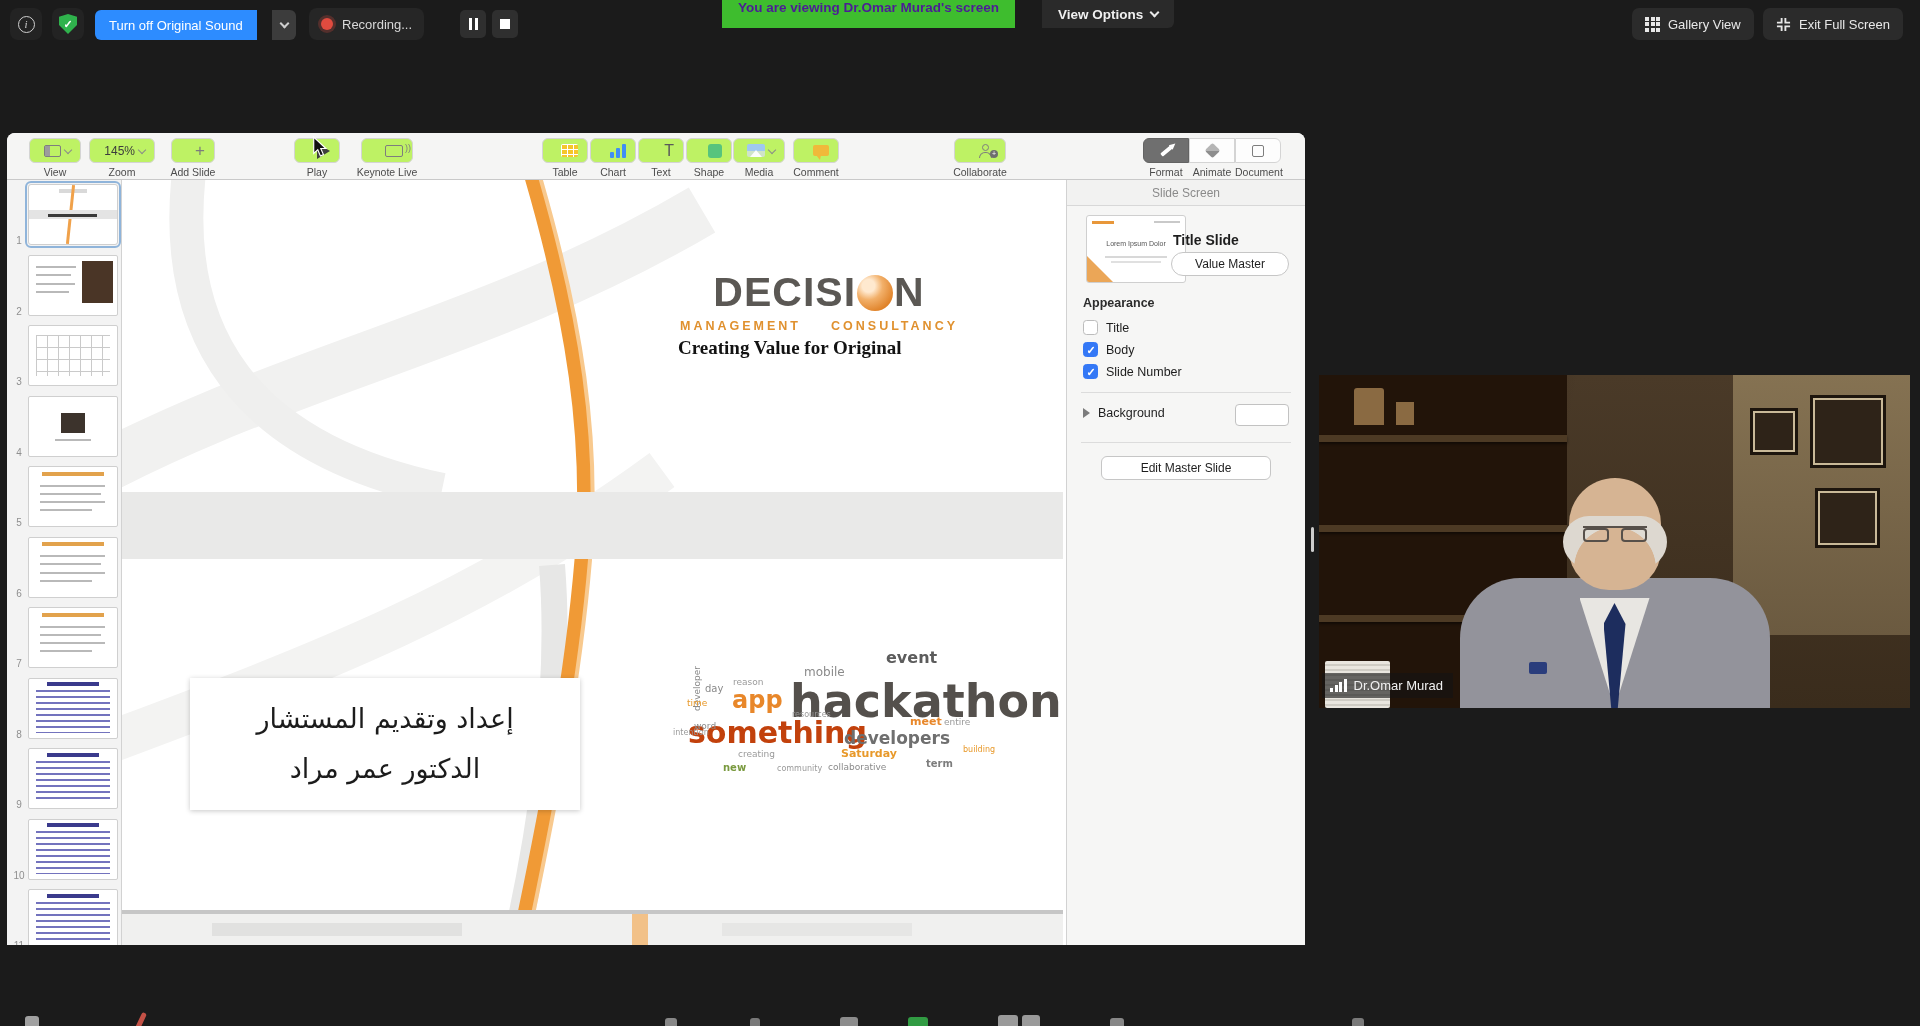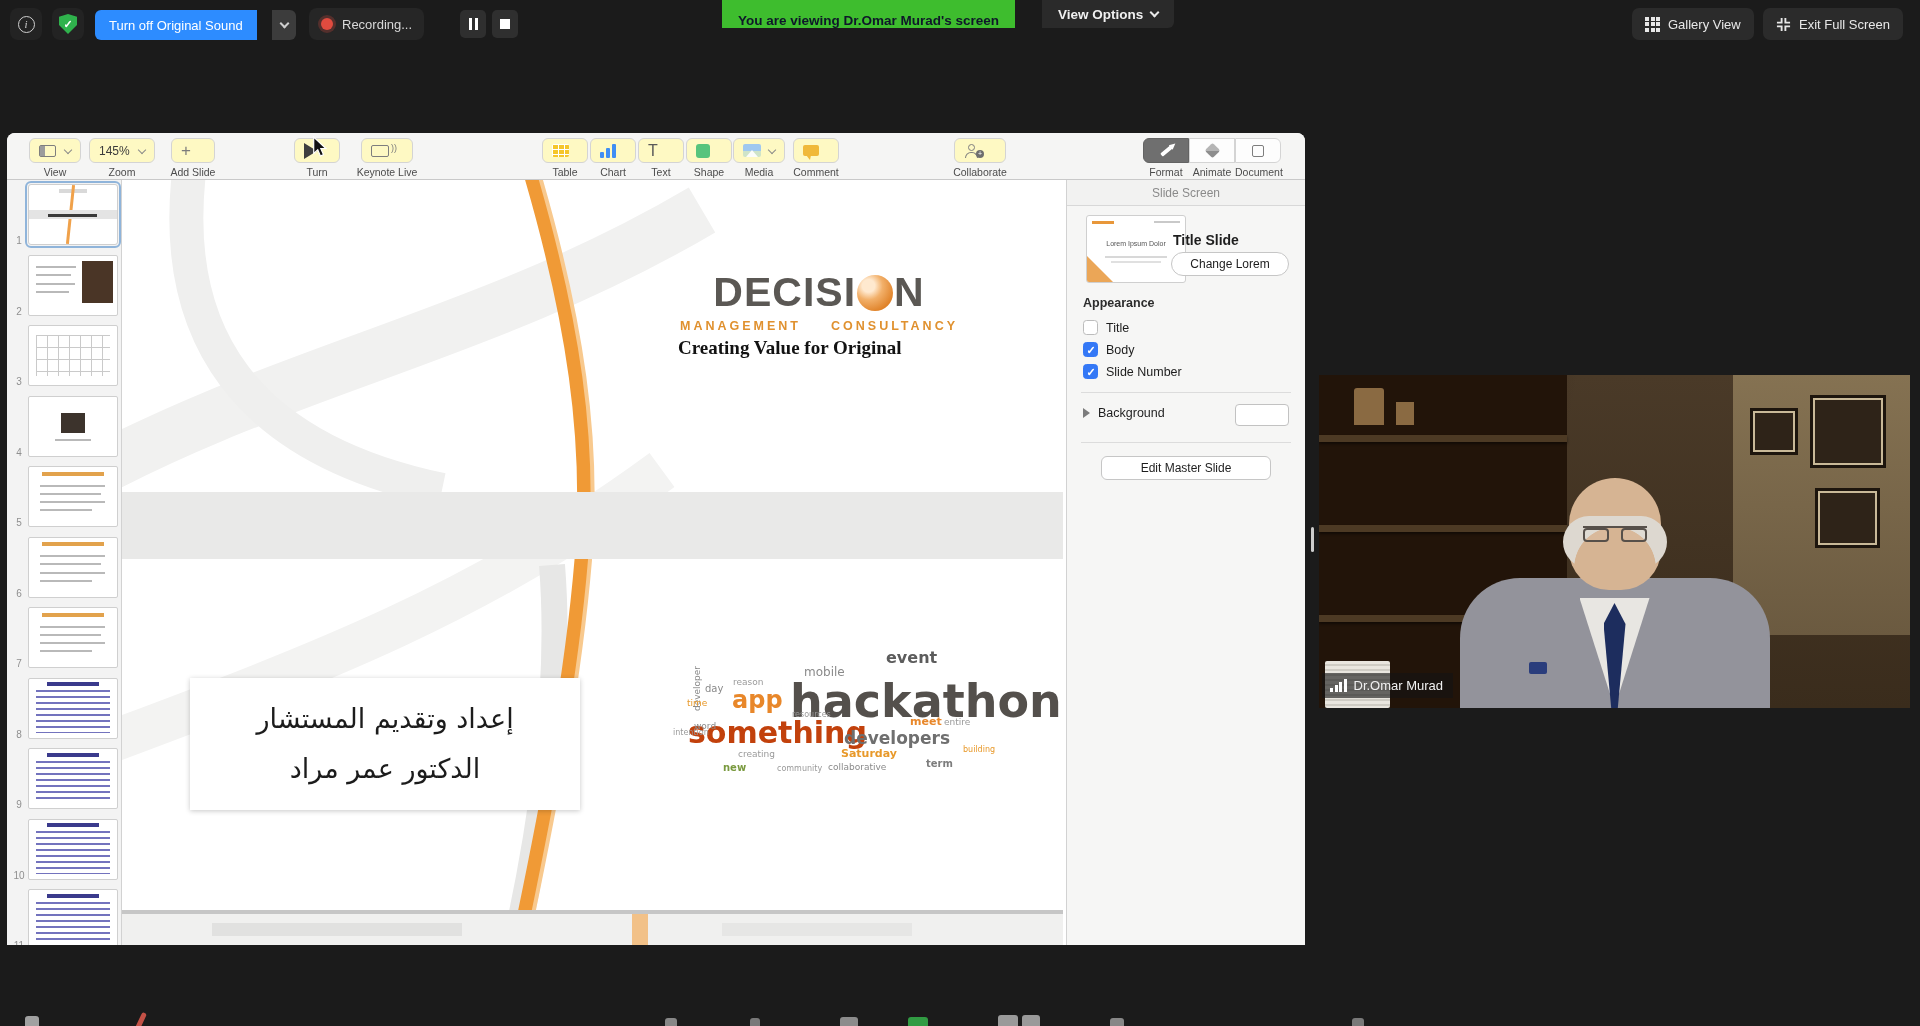--- a/index.html
+++ b/index.html
@@ -29,8 +29,8 @@
     color:#fff; display:flex; align-items:center; justify-content:center; font-size:11px; }
   .stop-sq { width:10px; height:10px; background:#fff; }
   .pause-bars { display:flex; gap:3px; } .pause-bars i { display:block; width:3px; height:12px; background:#fff; }
-  .banner { position:absolute; top:0; height:28px; background:#3ebd2e; color:#0f172a; font-weight:bold; font-size:13.5px;
-    display:flex; align-items:flex-end; padding:0 16px; }
+  .banner { position:absolute; top:0; height:28px; background:#3ebd2e; color:#4c1d95; font-weight:bold; font-size:13.5px;
+    display:flex; align-items:flex-start; padding:0 16px; }
   .view-options { position:absolute; top:0; height:28px; background:#2a2a2a; color:#f0f0f0; font-weight:bold; font-size:13.5px;
     display:flex; align-items:center; gap:8px; padding:0 16px; border-radius:0 0 6px 0; }
   .dark-btn { position:absolute; top:8px; height:32px; background:#2b2b2b; border-radius:7px; color:#e8e8e8; font-size:13px;

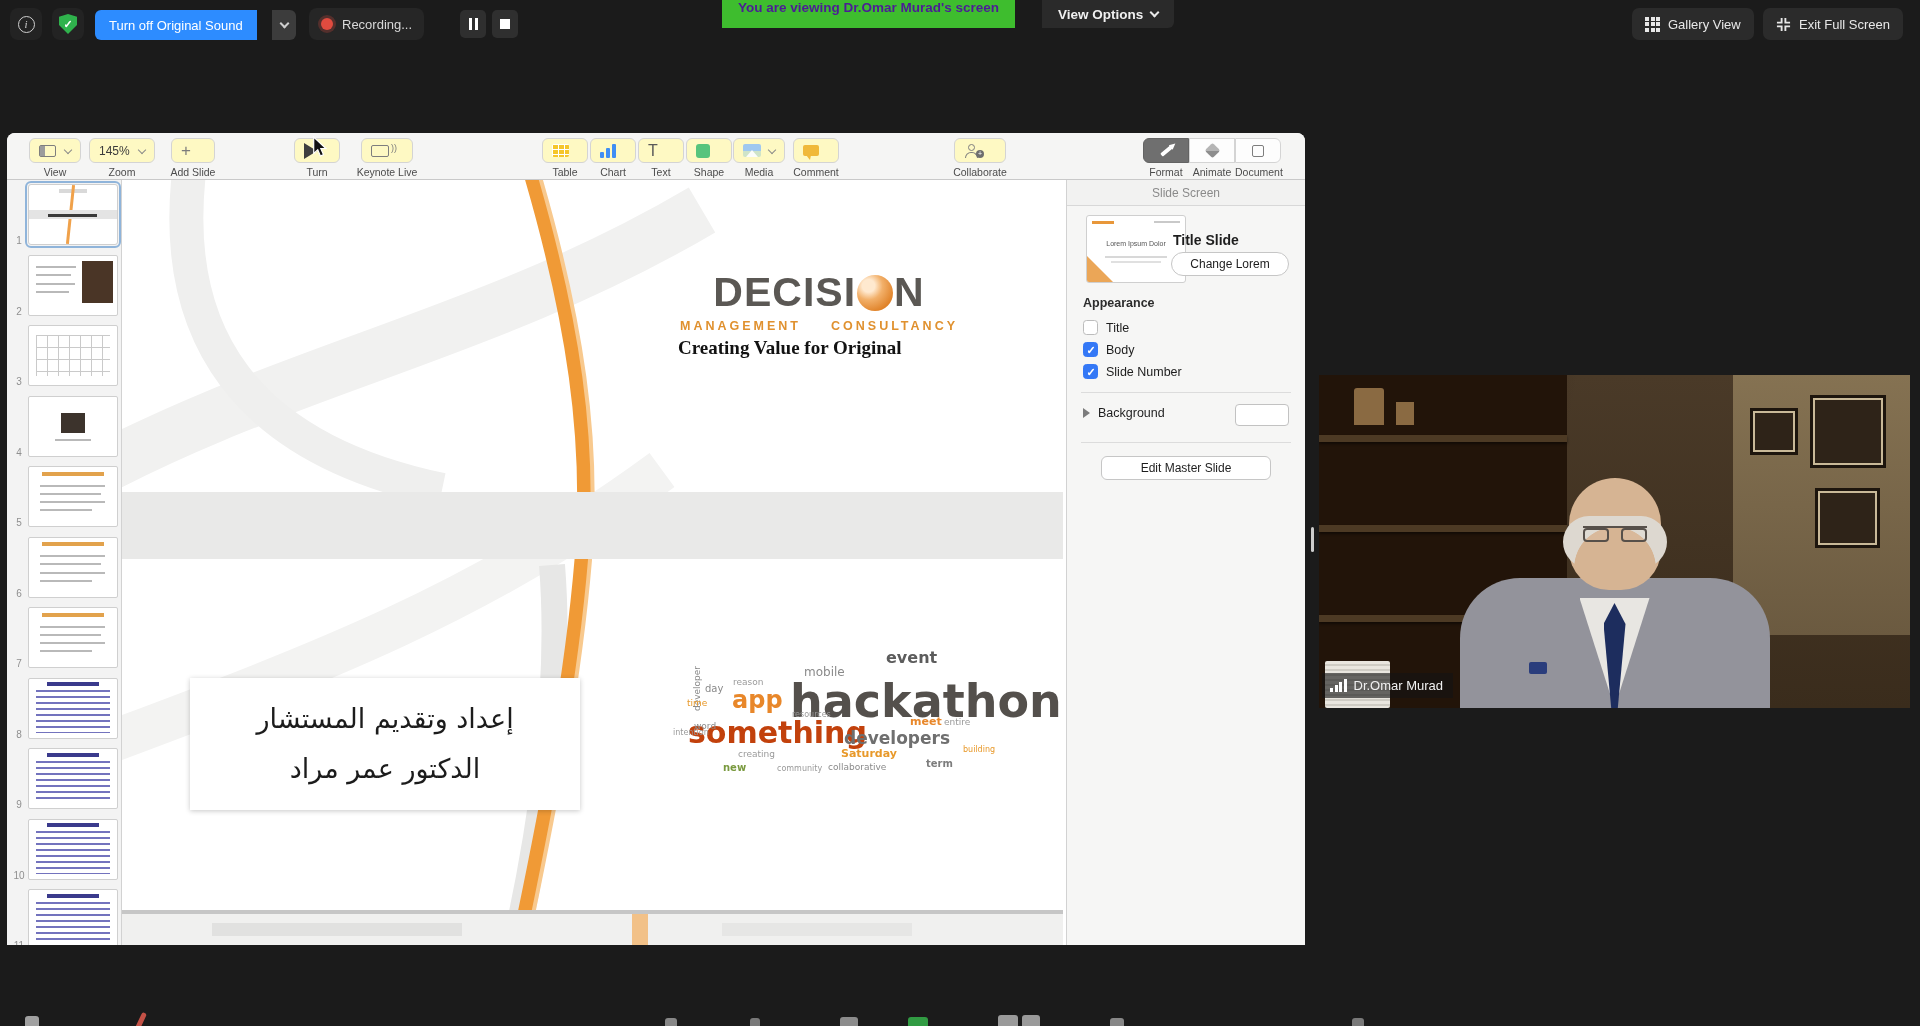--- a/index.html
+++ b/index.html
@@ -42,8 +42,8 @@
   .kn { position:absolute; left:7px; top:133px; width:1298px; height:812px; background:#fff; border-radius:8px 8px 0 0; overflow:hidden; }
   .kn-toolbar { position:absolute; left:0; top:0; width:100%; height:47px; background:#f5f5f4; border-bottom:1px solid #c9c9c9; }
   .tb-item { position:absolute; top:5px; text-align:center; }
-  .tb-btn { height:25px; background:#fef9c3; border:1px solid #d4d4d4; border-radius:6px;
-    display:flex; align-items:center; justify-content:space-between; gap:4px; padding:0 9px; margin:0 auto; }
+  .tb-btn { height:25px; background:#bef264; border:1px solid #d4d4d4; border-radius:6px;
+    display:flex; align-items:center; justify-content:flex-end; gap:4px; padding:0 9px; margin:0 auto; }
   .tb-label { font-size:10.5px; color:#4c4c4c; margin-top:3px; white-space:nowrap; }
   .tb-chev { width:6px; height:6px; border-right:1.5px solid #8a8a8a; border-bottom:1.5px solid #8a8a8a; transform:rotate(45deg); margin-top:-2px; }
   .zoomval { font-size:12px; color:#3c3c3c; }

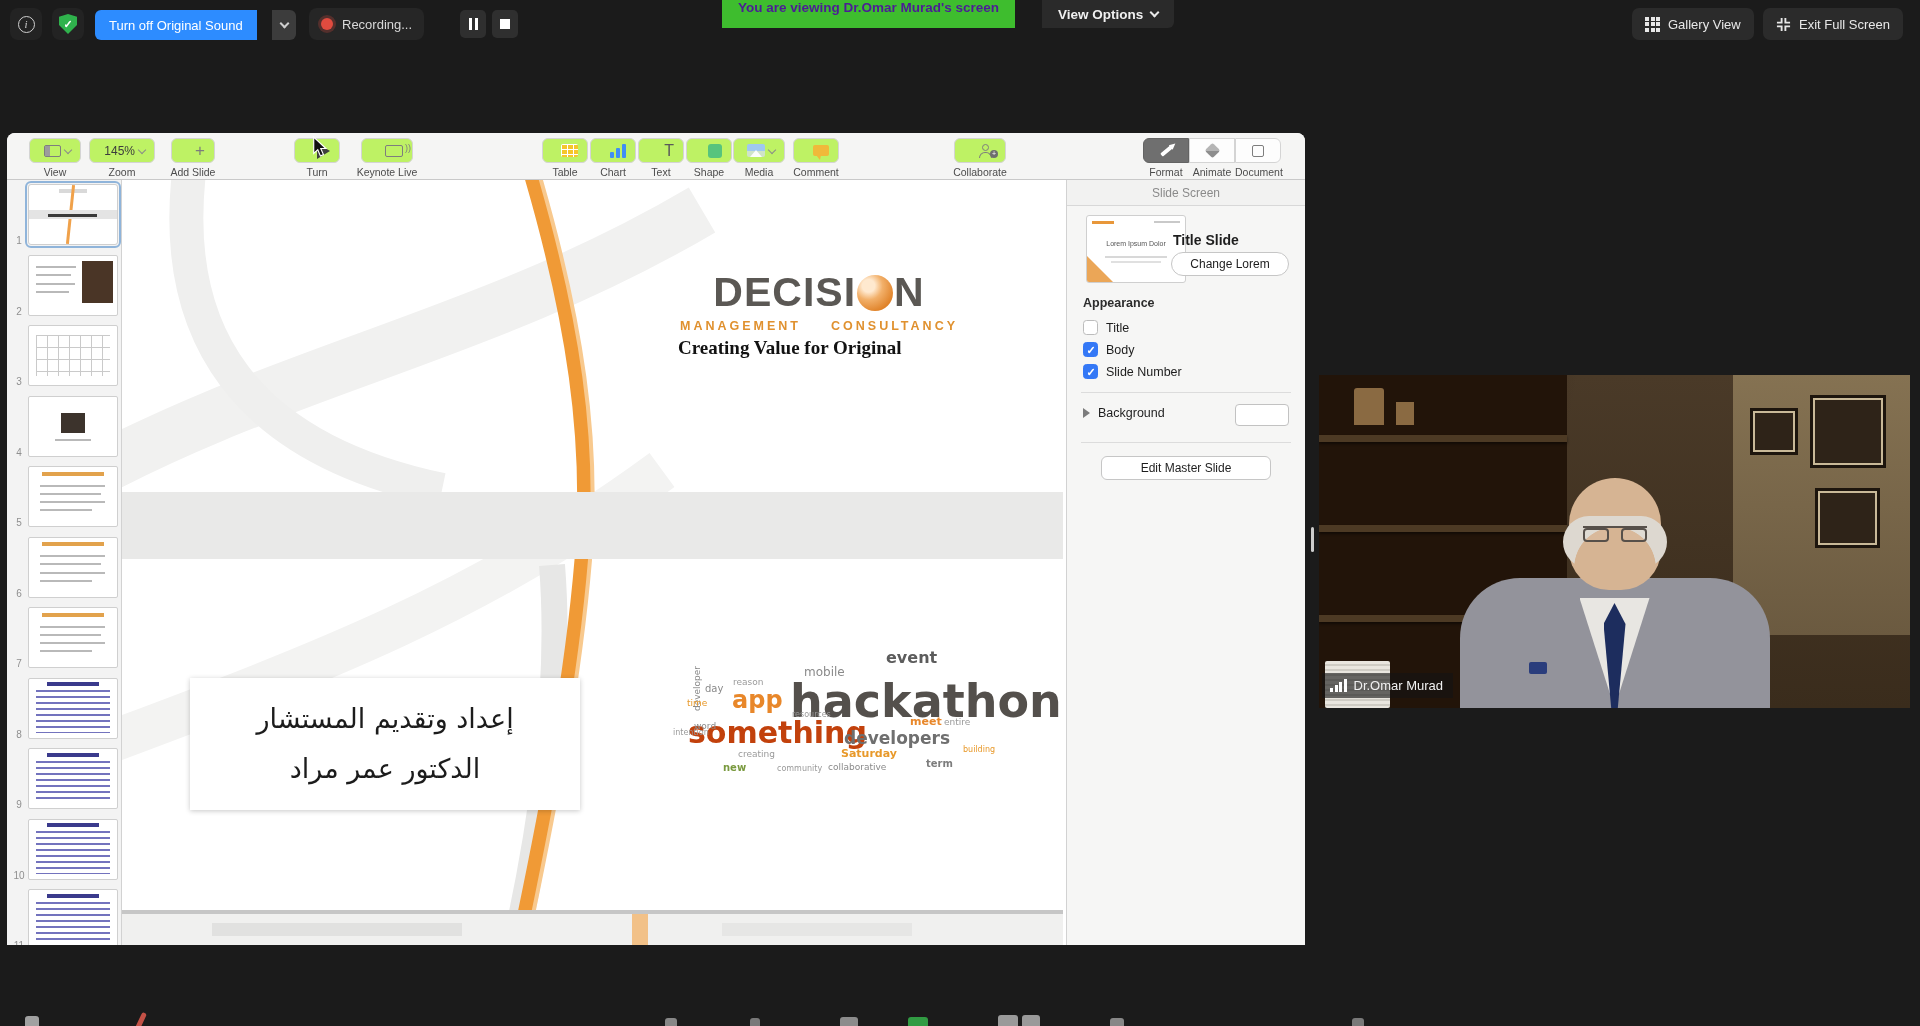--- a/index.html
+++ b/index.html
@@ -266,7 +266,7 @@
         <div class="tb-btn" style="width:46px">
             <div class="play-ic"></div>
           </div>
-        <div class="tb-label">Turn</div>
+        <div class="tb-label">Play</div>
       </div>
       <div class="tb-item" style="left:342px;width:76px">
         <div class="tb-btn" style="width:52px">

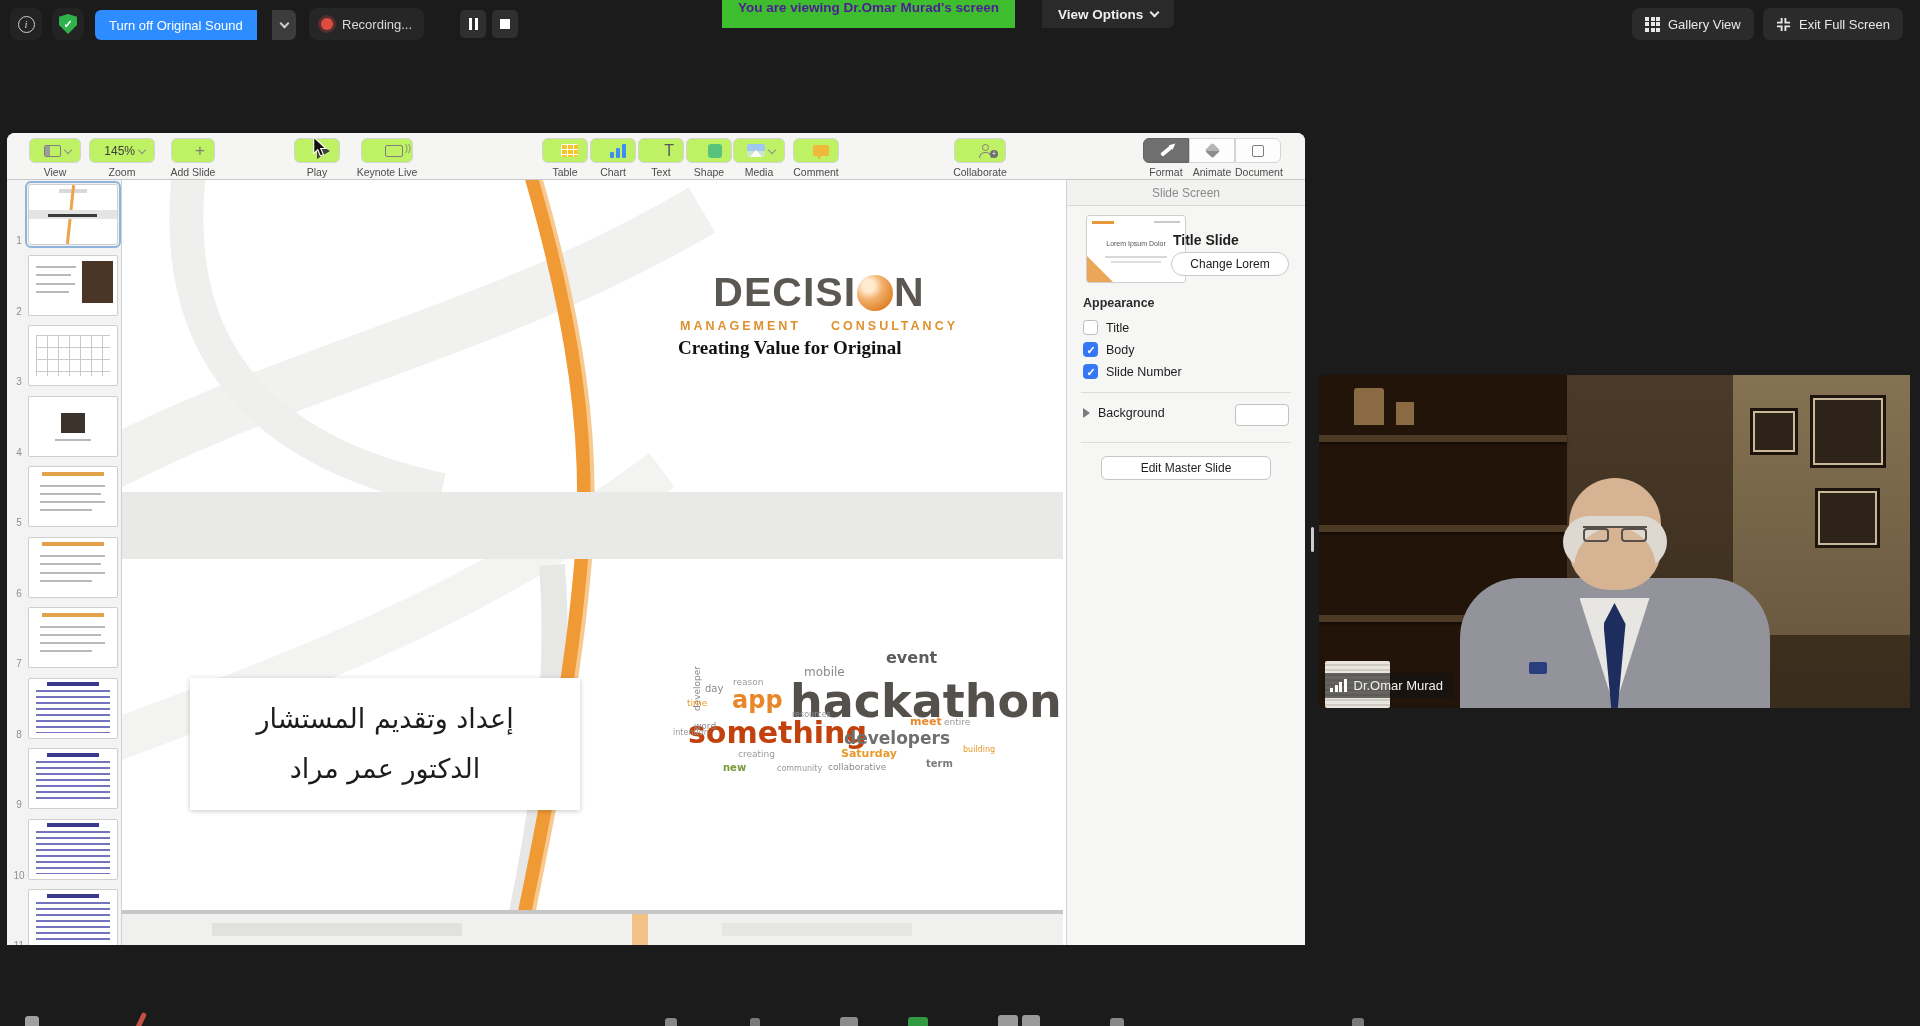--- a/index.html
+++ b/index.html
@@ -510,7 +510,7 @@
       </div>
       <div class="insp-name">Title Slide</div>
       <div class="btn-white" style="position:absolute;left:104px;top:72px;width:118px;height:24px;border-radius:12px">
-          <span>Change Lorem</span>
+          <span>Value Master</span>
         </div>
 
       <div class="insp-sec" style="top:116px">Appearance</div>

